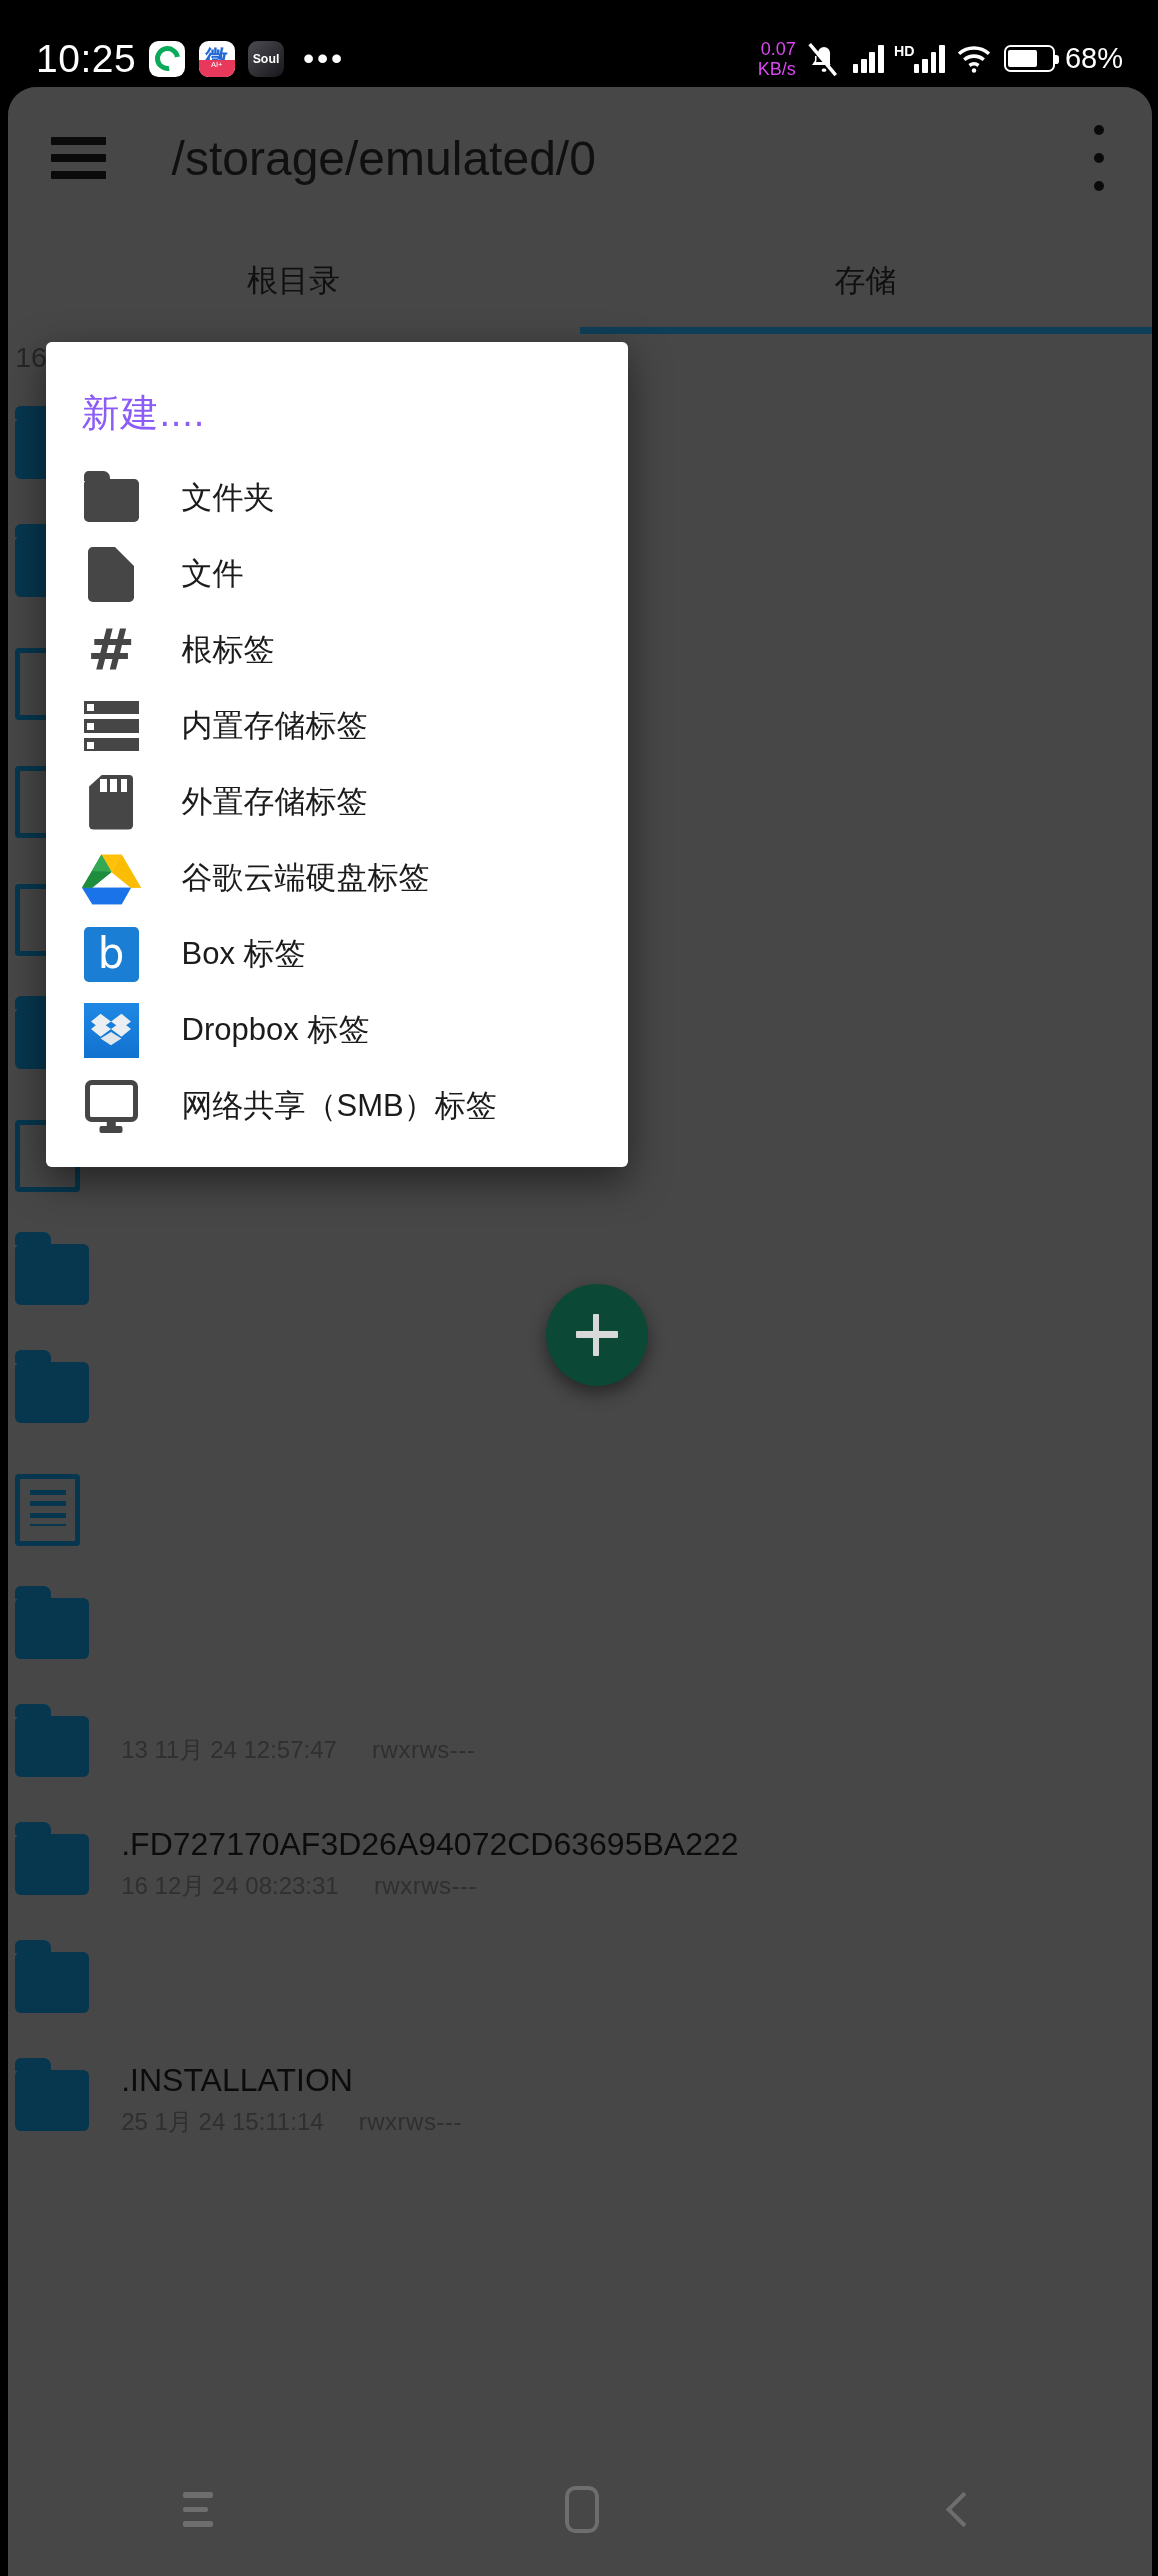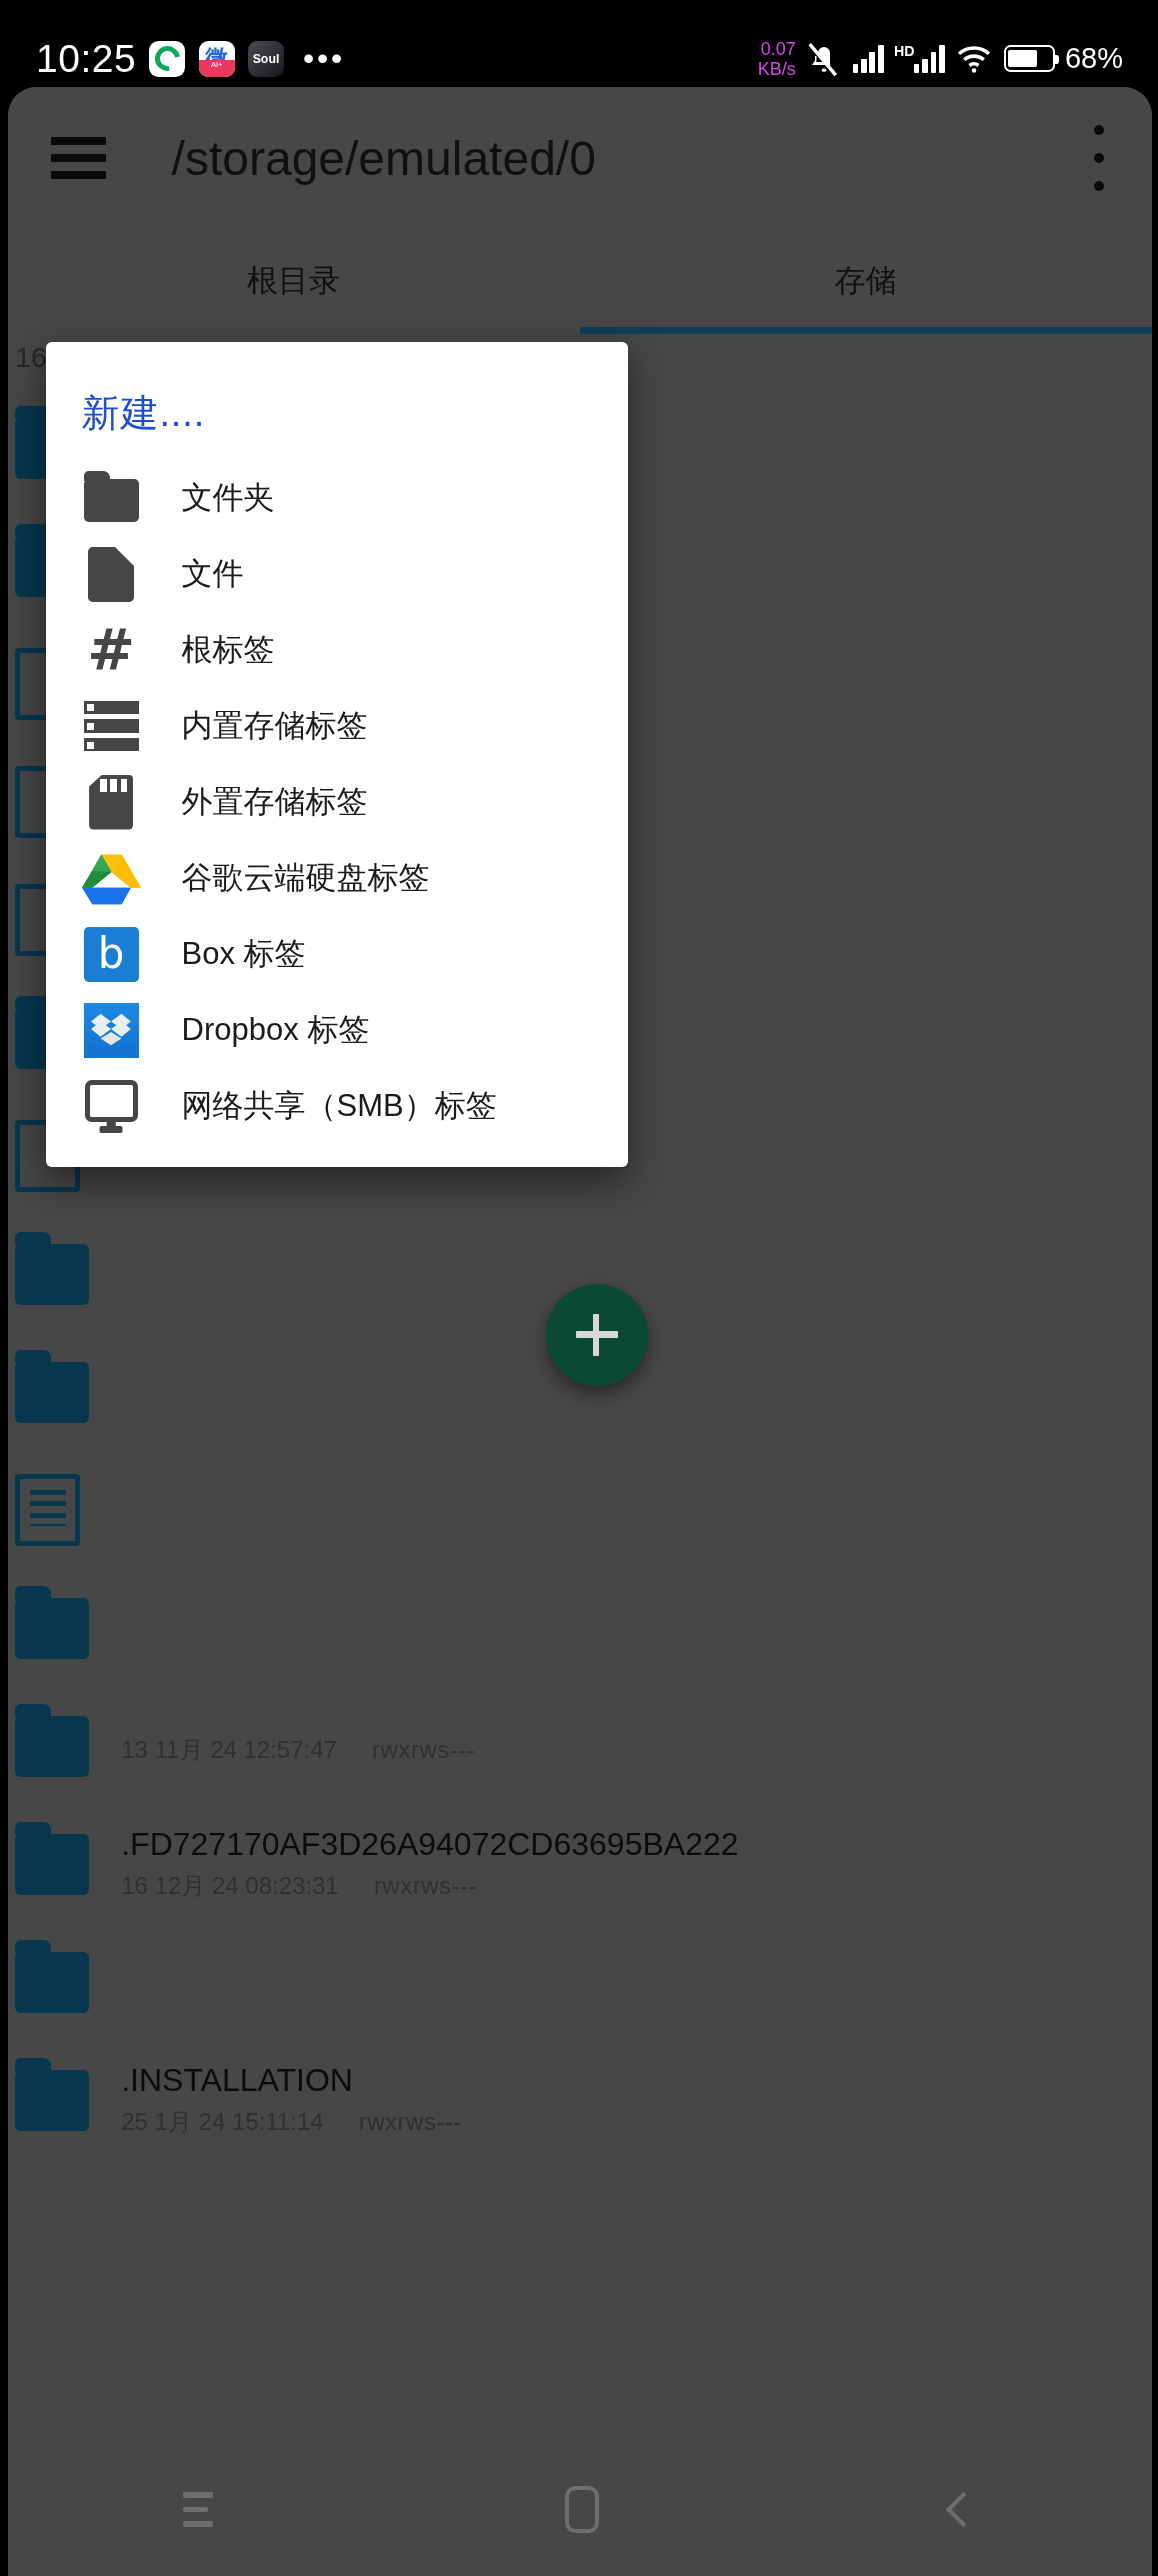--- a/index.html
+++ b/index.html
@@ -239,7 +239,7 @@
     padding: 0 0 23px 0;
   }
   .dialog-title {
-    font-size: 38px; color: #1d4ed8;
+    font-size: 38px; color: #8b5cf6;
     padding: 46px 0 21px 36px;
     letter-spacing: 0.9px;
   }

